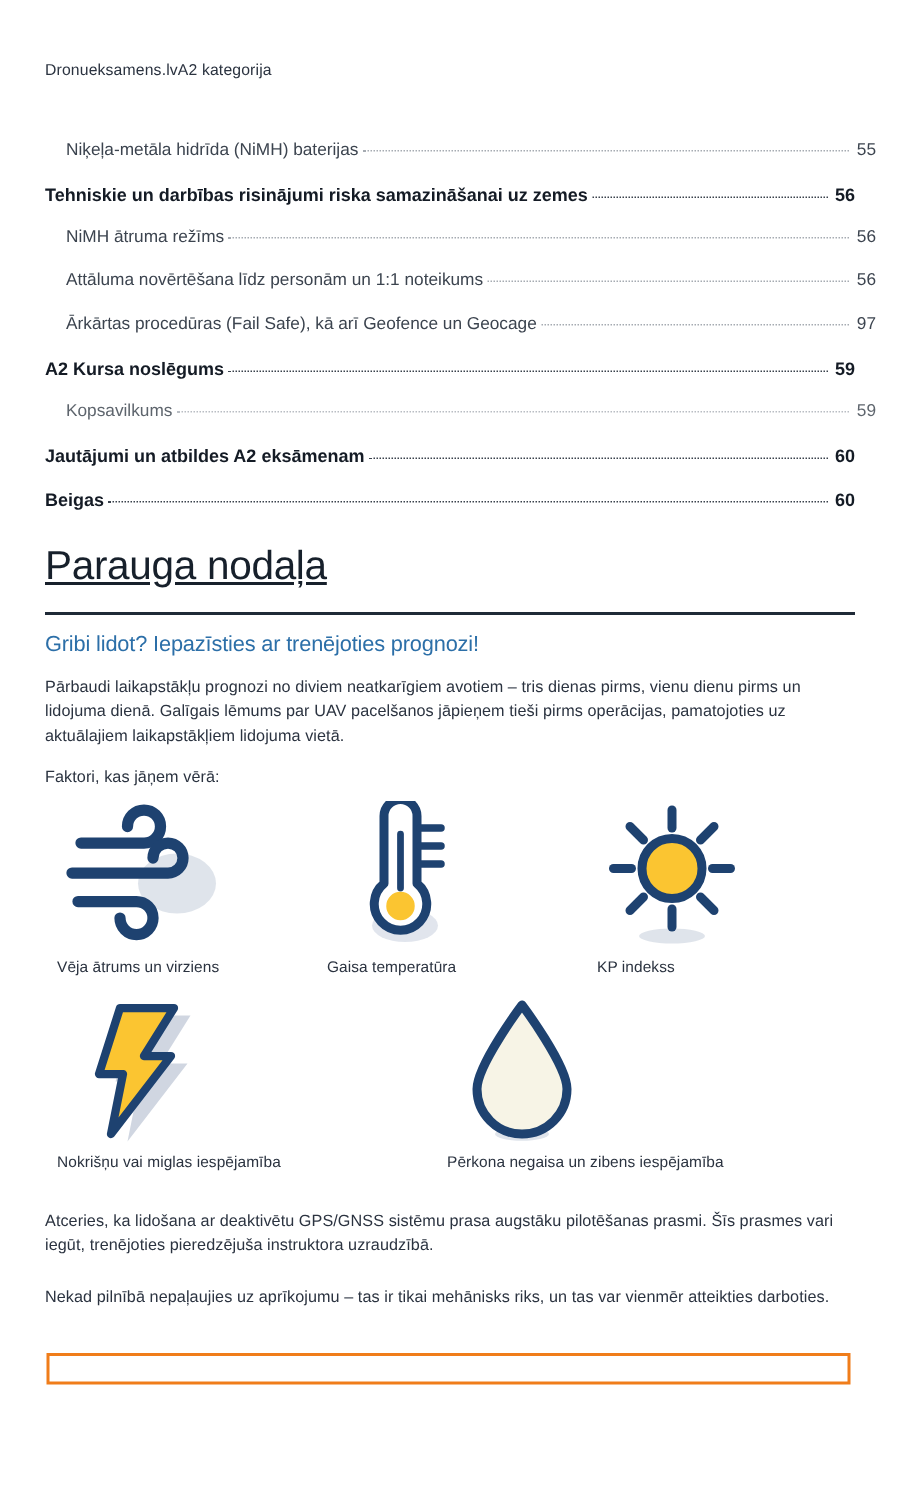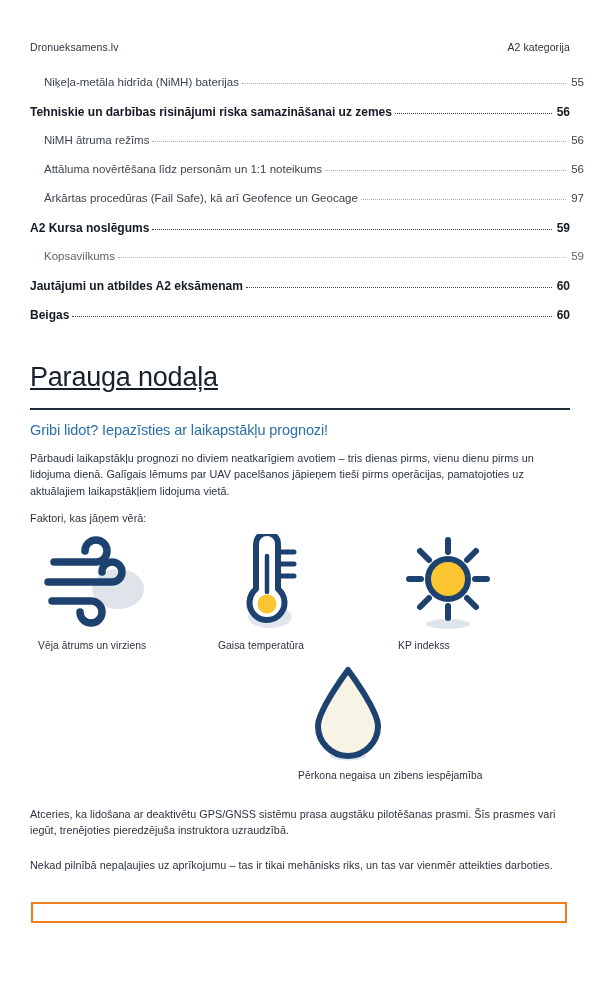--- a/index.html
+++ b/index.html
@@ -29,7 +29,7 @@
     left: 30px;
     right: 30px;
     display: flex;
-    justify-content: space-between;
+    justify-content: flex-start;
     align-items: baseline;
     font-size: 10.5px;
     color: #2b3340;

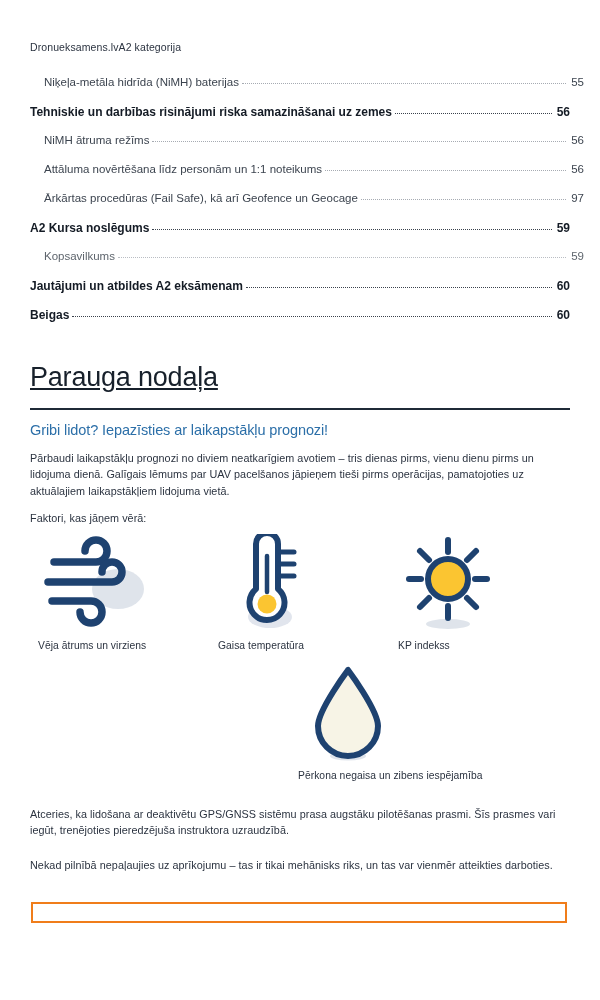--- a/index.html
+++ b/index.html
@@ -39,7 +39,7 @@
   
   .toc {
     position: absolute;
-    top: 76px;
+    top: 94px;
     left: 30px;
     right: 30px;
   }

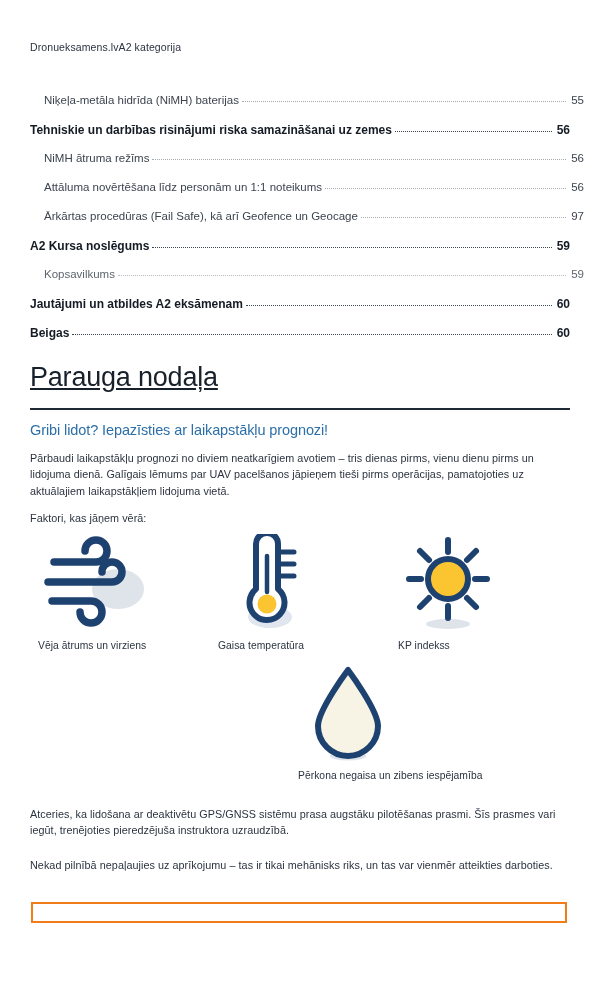--- a/index.html
+++ b/index.html
@@ -256,7 +256,7 @@
 
   <h1 class="chapter-title">Parauga nodaļa</h1>
   <div class="chapter-rule"></div>
-  <h2 class="subheading">Gribi lidot? Iepazīsties ar laikapstākļu prognozi!</h2>
+  <h2 class="subheading">Gribi lidot? Iepazīsties ar trenējoties prognozi!</h2>
 
   <p class="body-para" id="para-intro">Pārbaudi laikapstākļu prognozi no diviem neatkarīgiem avotiem – tris dienas pirms, vienu dienu pirms un lidojuma dienā. Galīgais lēmums par UAV pacelšanos jāpieņem tieši pirms operācijas, pamatojoties uz aktuālajiem laikapstākļiem lidojuma vietā.</p>
   <p class="body-para" id="para-factors">Faktori, kas jāņem vērā:</p>

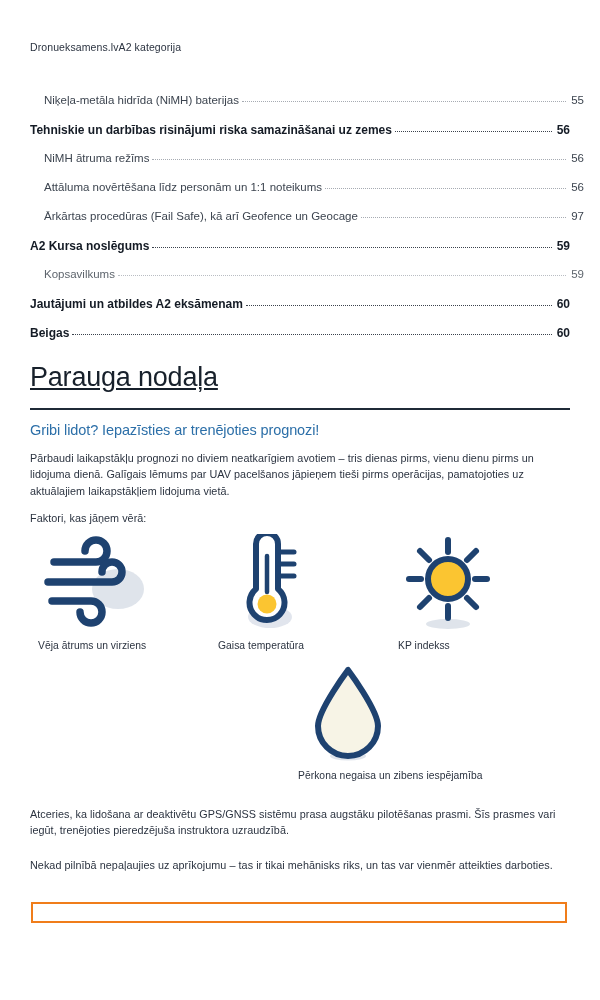--- a/index.html
+++ b/index.html
@@ -320,6 +320,15 @@
 
     <div class="icon-row row2">
 
+      <div class="icon-cell cell-bolt">
+        <div class="glyph">
+          <svg width="110" height="100" viewBox="0 0 110 100" aria-hidden="true">
+            <path d="M42 8 L78 8 L58 40 L76 40 L36 92 L44 52 L28 52 Z" fill="#cdd4df" opacity="0.95" transform="translate(11,5)"></path>
+            <path d="M42 8 L78 8 L58 40 L76 40 L36 92 L44 52 L28 52 Z" fill="#fbc531" stroke="#1e4270" stroke-width="5.5" stroke-linejoin="round"></path>
+          </svg>
+        </div>
+        <div class="caption">Nokrišņu vai miglas iespējamība</div>
+      </div>
 
       <div class="icon-cell cell-drop">
         <div class="glyph">

